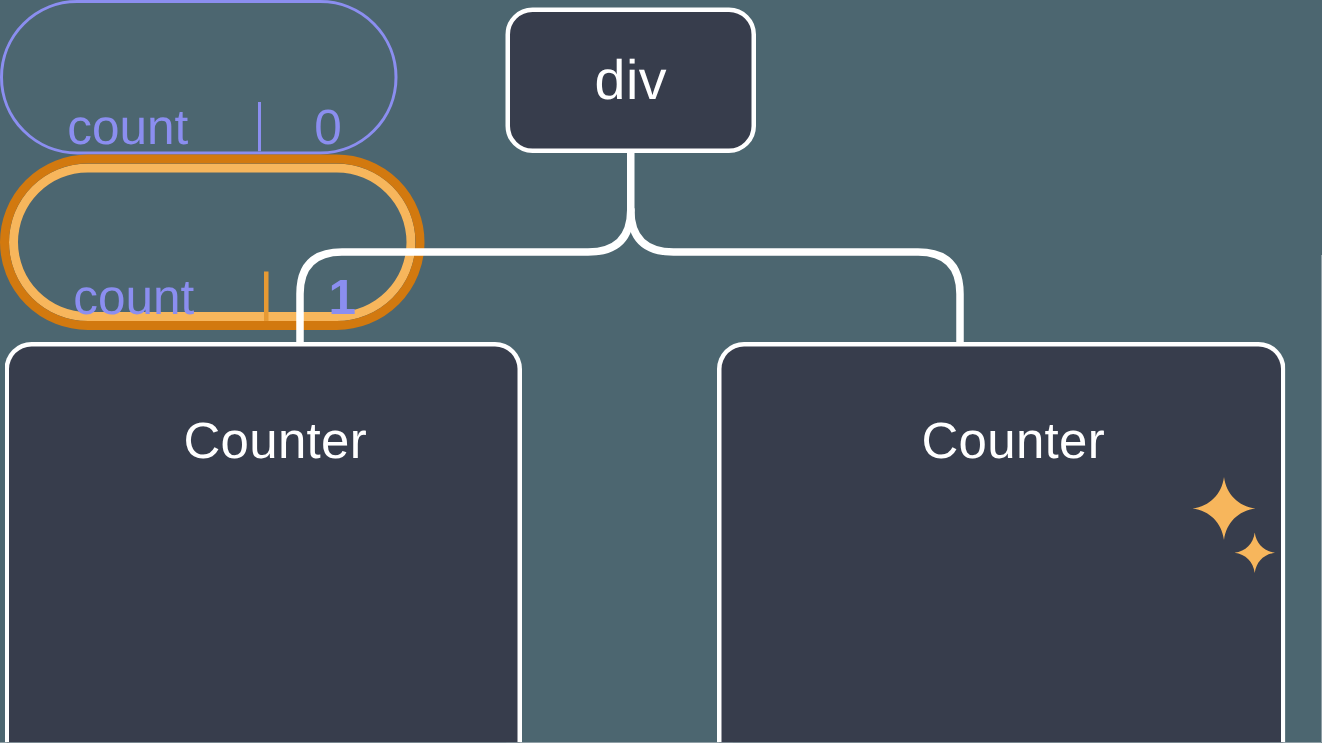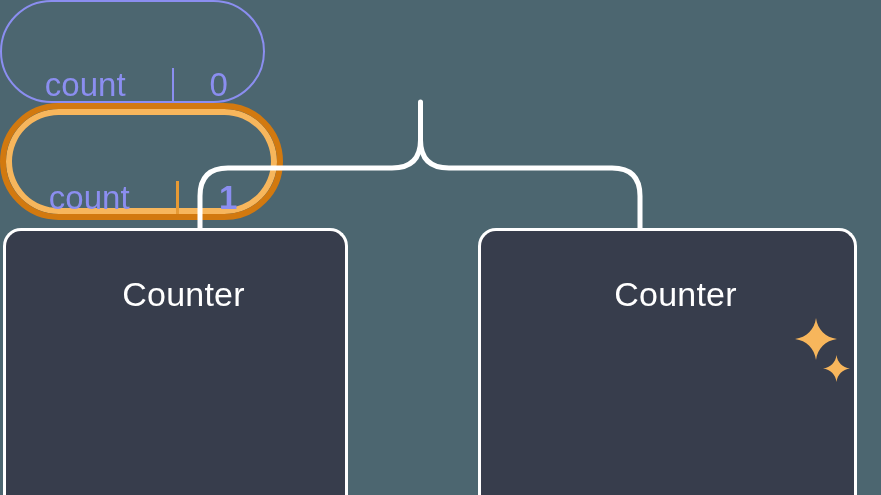--- a/index.html
+++ b/index.html
@@ -179,6 +179,9 @@
     <path d="M 420.5 140 Q 420.5 168 449 168 L 612 168 Q 640 168 640 196 L 640 228" stroke="#ffffff" stroke-width="5" fill="none" stroke-linecap="round"></path>
   </svg>
 
+  <div class="node" id="node-div">
+    <span class="node-label-root">div</span>
+  </div>
 
   <div class="node" id="node-counter-left">
     <div class="node-title">Counter</div>

